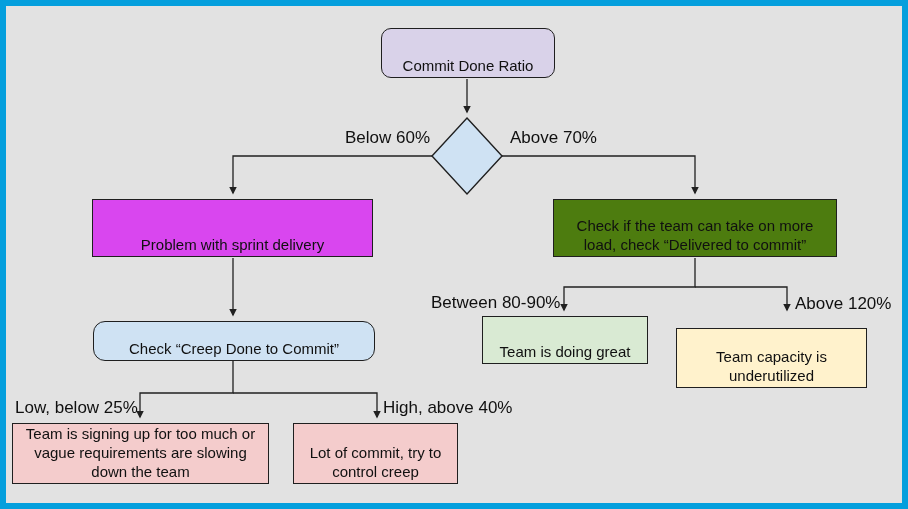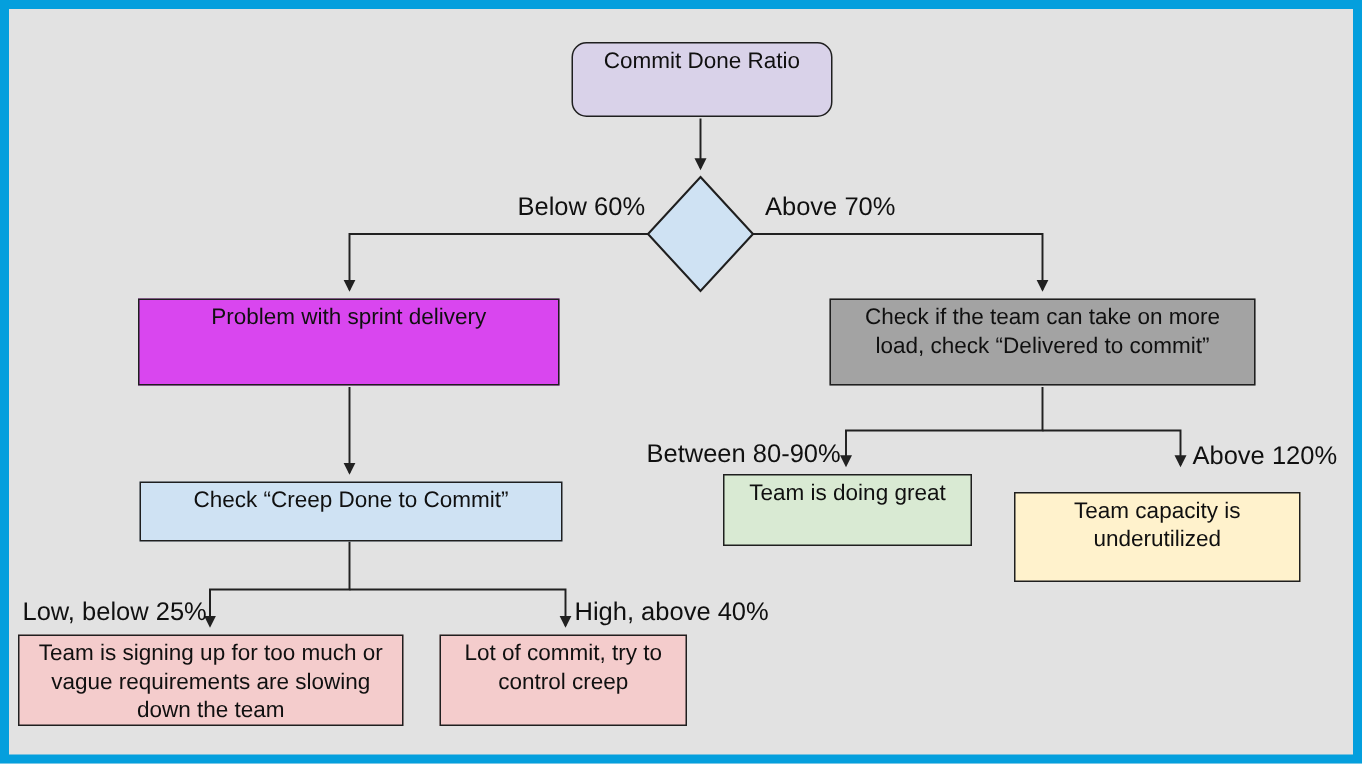--- a/index.html
+++ b/index.html
@@ -27,7 +27,7 @@
     position: absolute;
     box-sizing: border-box;
     display: flex;
-    align-items: flex-start;
+    align-items: flex-end;
     justify-content: center;
     text-align: center;
     font-size: 15px;

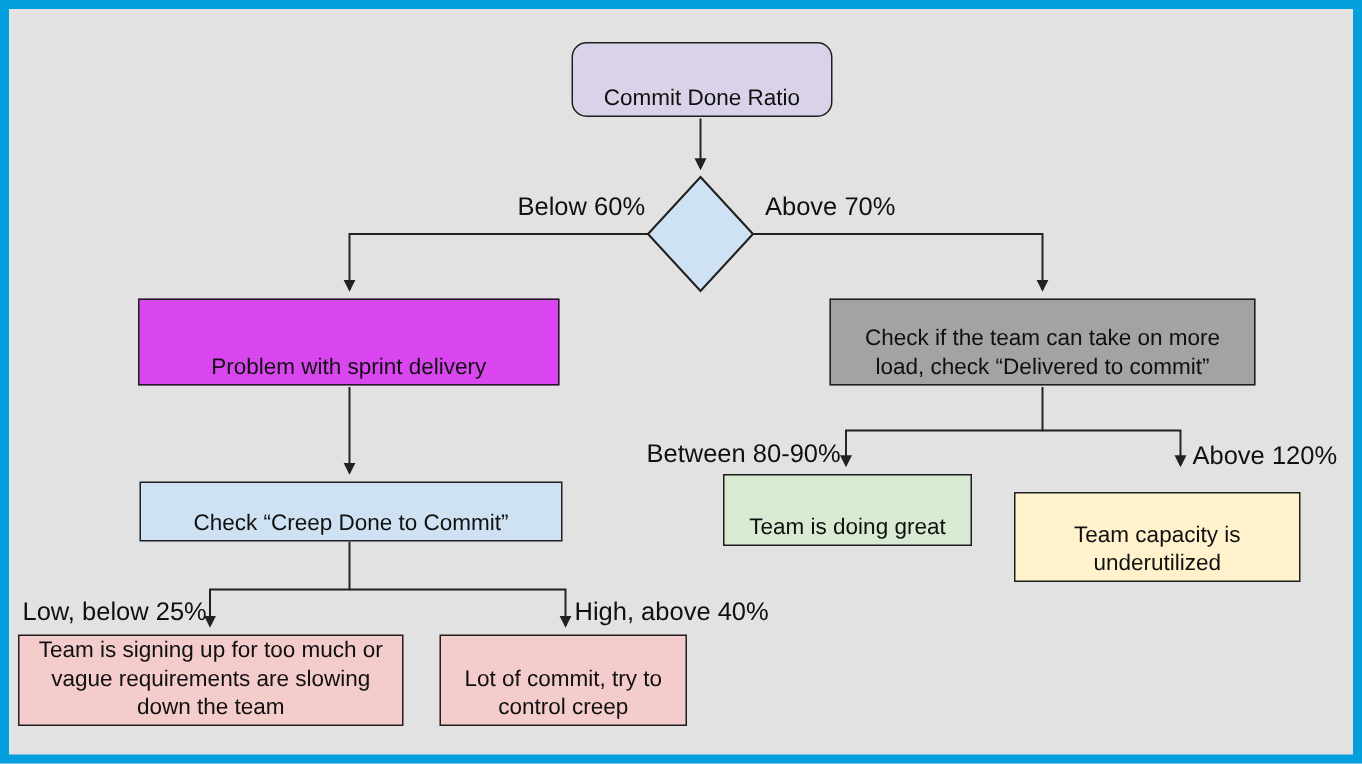--- a/index.html
+++ b/index.html
@@ -99,7 +99,7 @@
     <span>Problem with sprint delivery</span>
   </div>
 
-  <div class="node" id="node-check-more-load" style="background-color: #a3a3a3;">
+  <div class="node" id="node-check-more-load" style="background-color: #4d7c0f;">
     <span>Check if the team can take on more load, check “Delivered to commit”</span>
   </div>
 

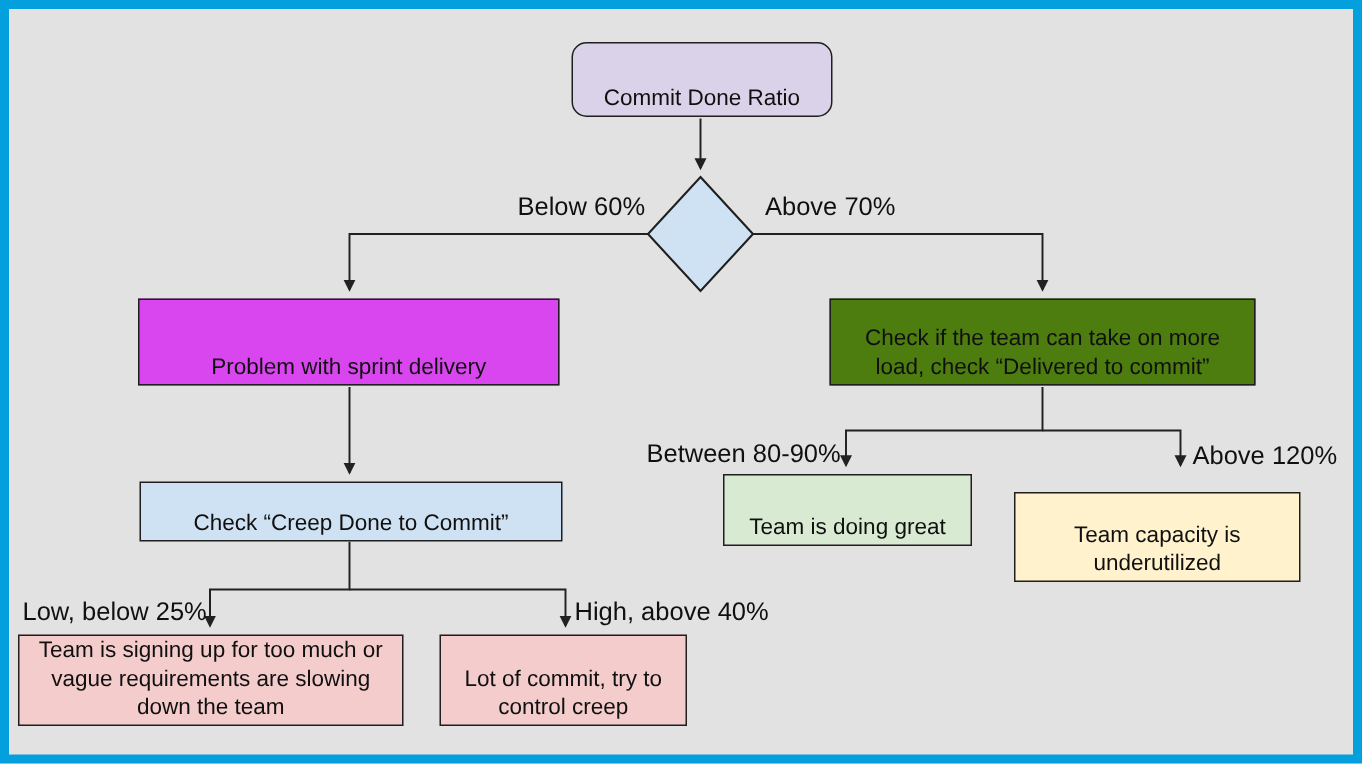--- a/index.html
+++ b/index.html
@@ -52,7 +52,7 @@
   #node-start            { left: 381px; top: 28px;  width: 174px; height: 50px; }
   #node-problem          { left: 92px;  top: 199px; width: 281px; height: 58px; }
   #node-check-more-load  { left: 553px; top: 199px; width: 284px; height: 58px; }
-  #node-check-creep      { left: 93px;  top: 321px; width: 282px; height: 40px; border-radius: 0; border-width: 1.5px; }
+  #node-check-creep      { left: 93px;  top: 321px; width: 282px; height: 40px; border-radius: 12px; border-width: 1.5px; }
   #node-team-great       { left: 482px; top: 316px; width: 166px; height: 48px; }
   #node-underutilized    { left: 676px; top: 316px; width: 191px; height: 60px; }
   #node-too-much         { left: 12px;  top: 423px; width: 257px; height: 61px; padding: 2px 4px; }

